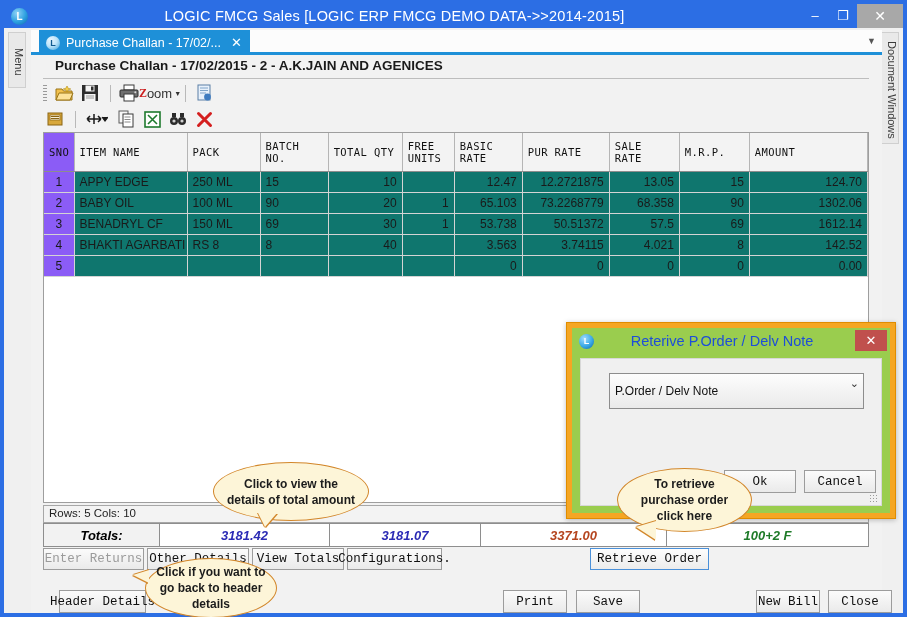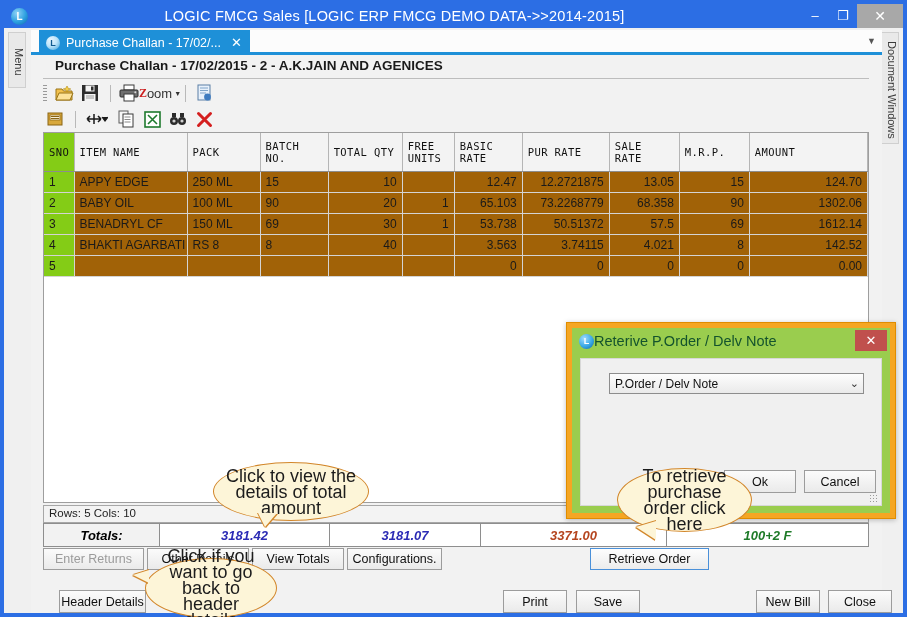--- a/index.html
+++ b/index.html
@@ -226,8 +226,8 @@
     white-space: nowrap;
   }
   table.grid td.sno, table.grid th.sno {
-    background: #84cc16;
-    text-align: left;
+    background: #8b5cf6;
+    text-align: center;
   }
   table.grid td.num { text-align: right; }
 

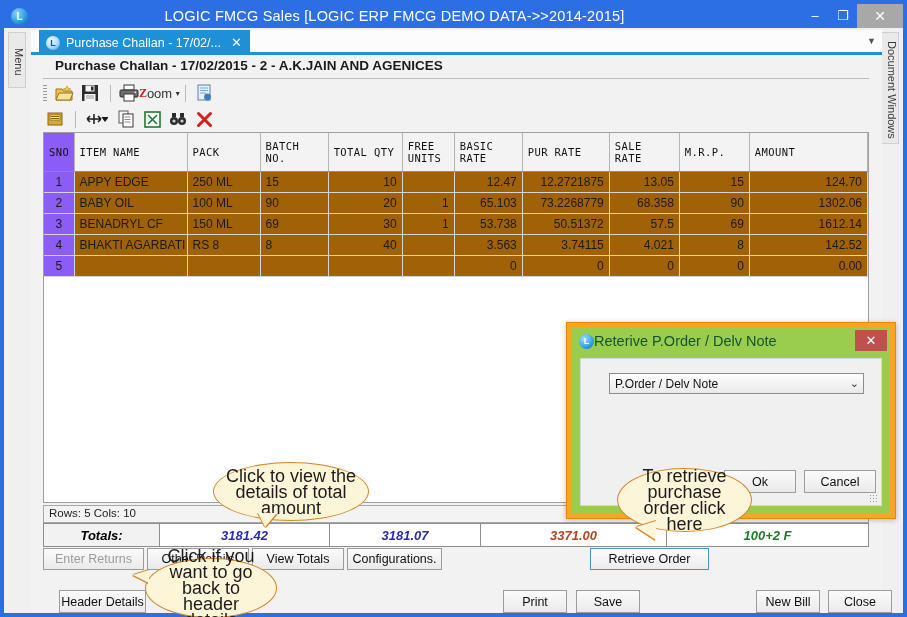--- a/index.html
+++ b/index.html
@@ -220,7 +220,7 @@
     padding: 2px 5px;
     height: 21px;
     color: #1a1a1a;
-    background: #a16207;
+    background: #0f766e;
     box-sizing: border-box;
     overflow: hidden;
     white-space: nowrap;

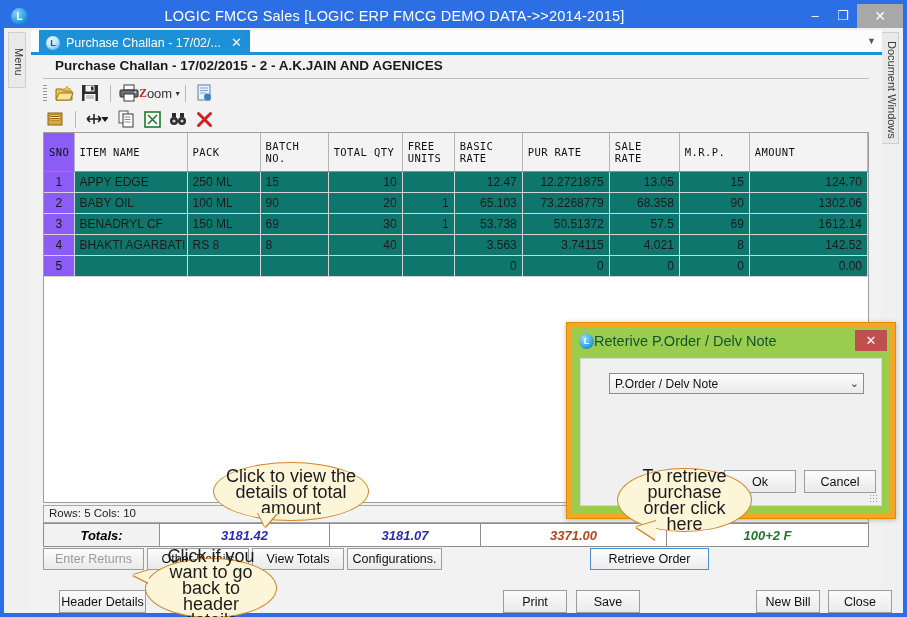--- a/index.html
+++ b/index.html
@@ -333,8 +333,9 @@
   }
   #dialog-title {
     flex: 1 1 auto;
+    text-align: center;
     font-size: 14.5px;
-    color: #14532d;
+    color: #1d4ed8;
     padding-right: 40px;
   }
   #dialog-close {

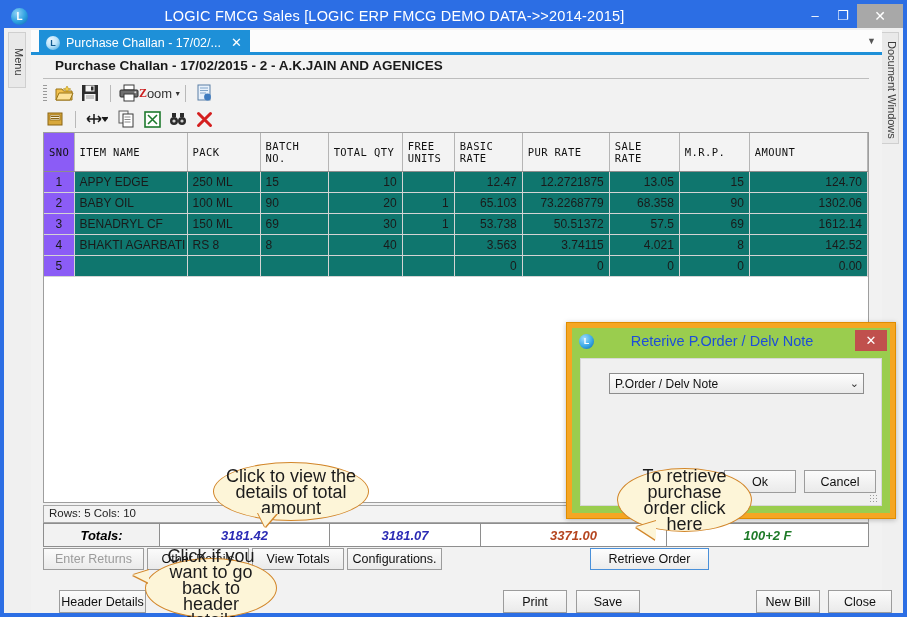--- a/index.html
+++ b/index.html
@@ -359,7 +359,7 @@
   #retrieve-select {
     position: absolute;
     left: 28px; top: 14px;
-    width: 255px; height: 21px;
+    width: 255px; height: 36px;
     background: linear-gradient(#fdfdfd, #eaeaea);
     border: 1px solid #8d8d8d;
     box-sizing: border-box;

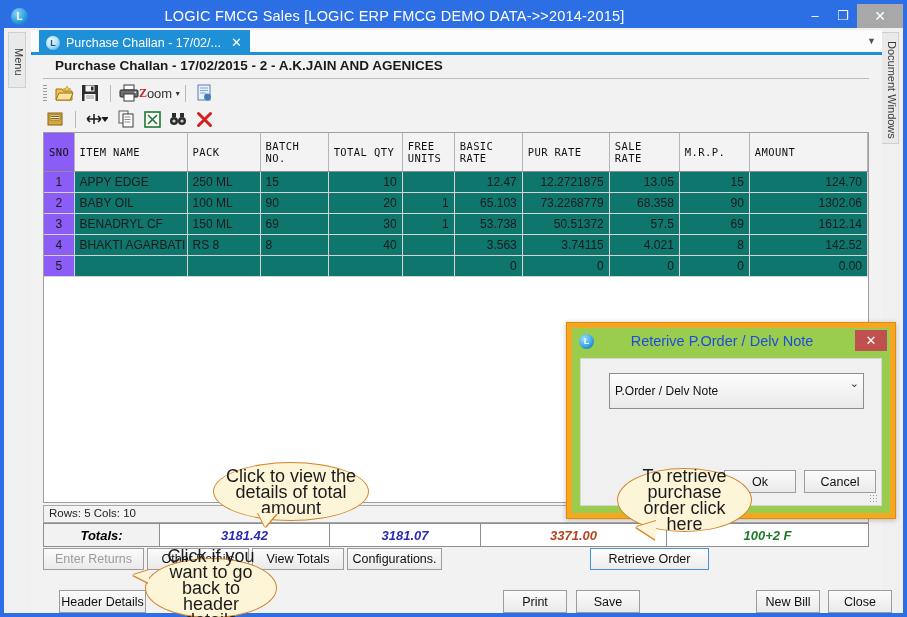--- a/index.html
+++ b/index.html
@@ -401,7 +401,7 @@
     border: 1px solid #d2862a;
     border-radius: 50%;
     color: #1c1c1c;
-    font-size: 18px;
+    font-size: 12px;
     line-height: 16px;
     text-align: center;
     display: flex;
@@ -409,6 +409,7 @@
     justify-content: center;
     padding: 4px 10px;
     box-sizing: border-box;
+    font-weight: bold;
   }
   #callout-view-totals { left: 209px; top: 458px; width: 156px; height: 59px; }
   #callout-view-totals .tail {

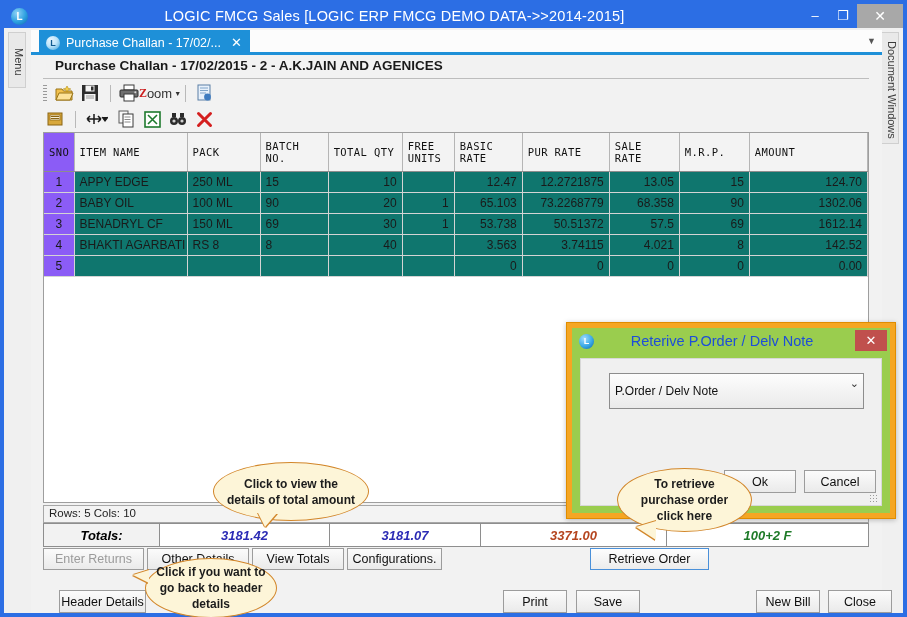--- a/index.html
+++ b/index.html
@@ -286,7 +286,7 @@
     display: inline-flex;
     align-items: center;
     justify-content: center;
-    font-family: Liberation Sans, sans-serif;
+    font-family: Liberation Mono, monospace;
   }
   .winbtn.disabled { color: #9b9b9b; }
   .winbtn.focused { border: 1px solid #4a90d9; background: linear-gradient(#fdfdfd, #ececec); }

